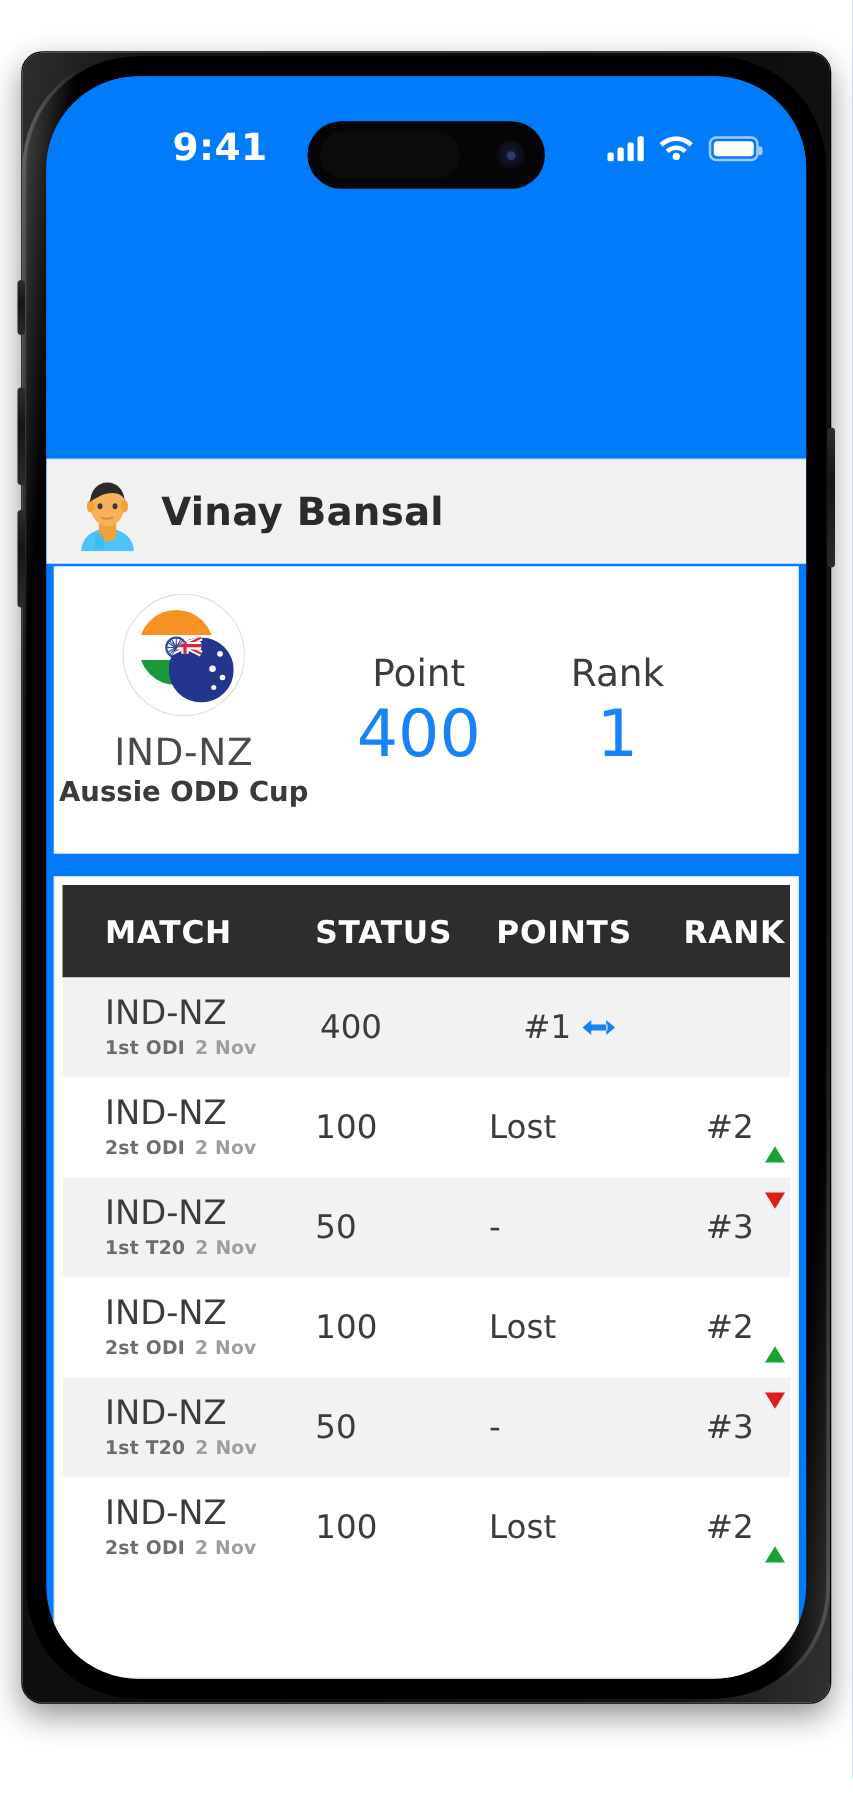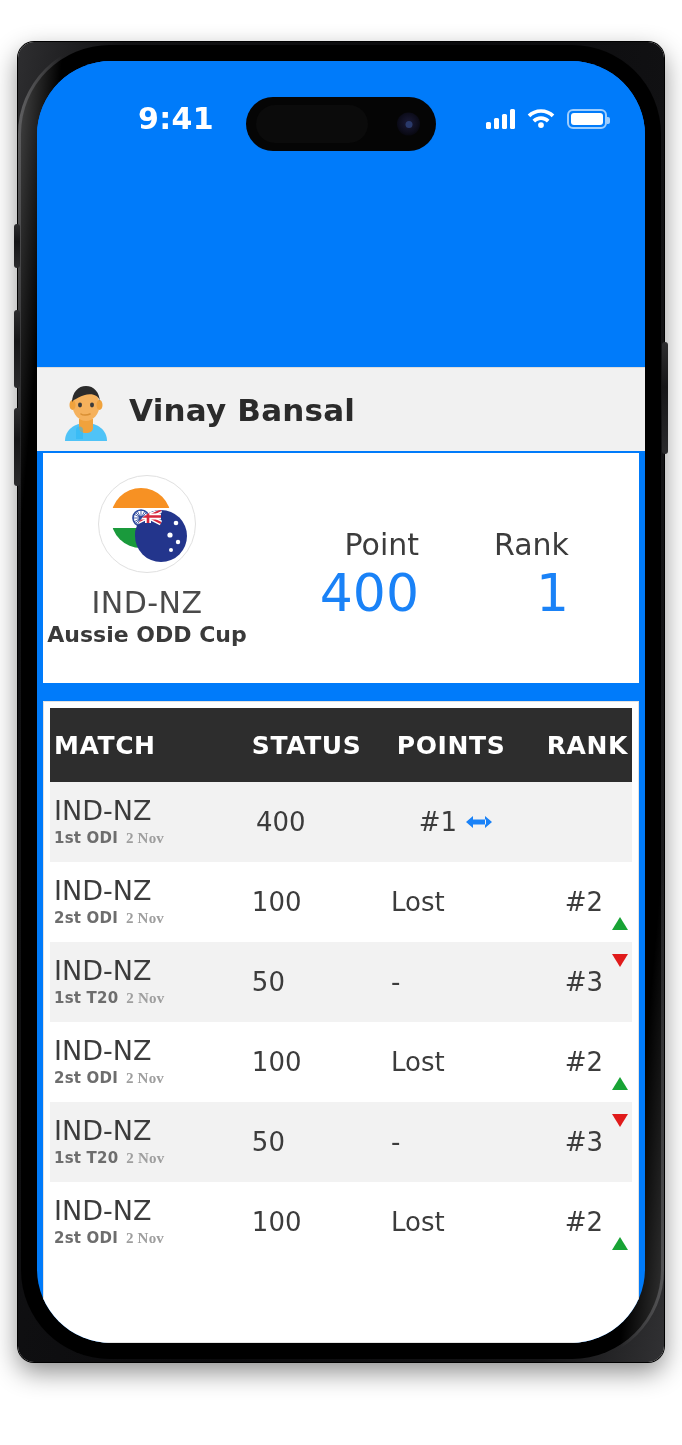--- a/index.html
+++ b/index.html
@@ -237,10 +237,9 @@
     color: #3a3a3a;
   }
   .metric {
-    padding-top: 44px;
-    text-align: right;
+    padding-top: 72px;
+    text-align: center;
     flex: 0 0 auto;
-    margin-top: 33px;
   }
   #metric-point { width: 168px; }
   #metric-rank  { width: 150px; }

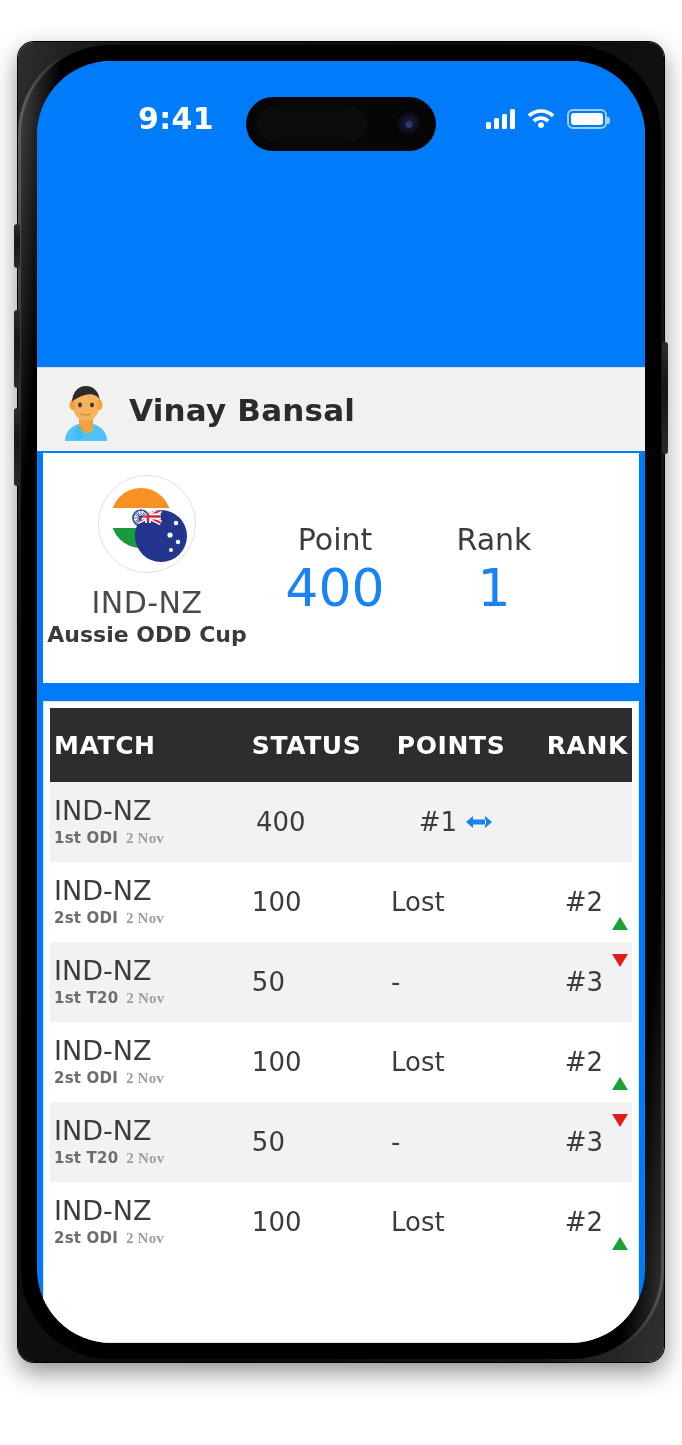--- a/index.html
+++ b/index.html
@@ -279,7 +279,7 @@
     font-weight: 700;
     letter-spacing: .6px;
   }
-  .col-match  { width: 206px; padding-left: 4px; box-sizing: border-box; }
+  .col-match  { width: 206px; padding-left: 34px; box-sizing: border-box; }
   .col-points { width: 142px; }
   .col-status { width: 148px; }
   .col-rank   { width: 98px; text-align: right; padding-right: 4px; box-sizing: border-box; }

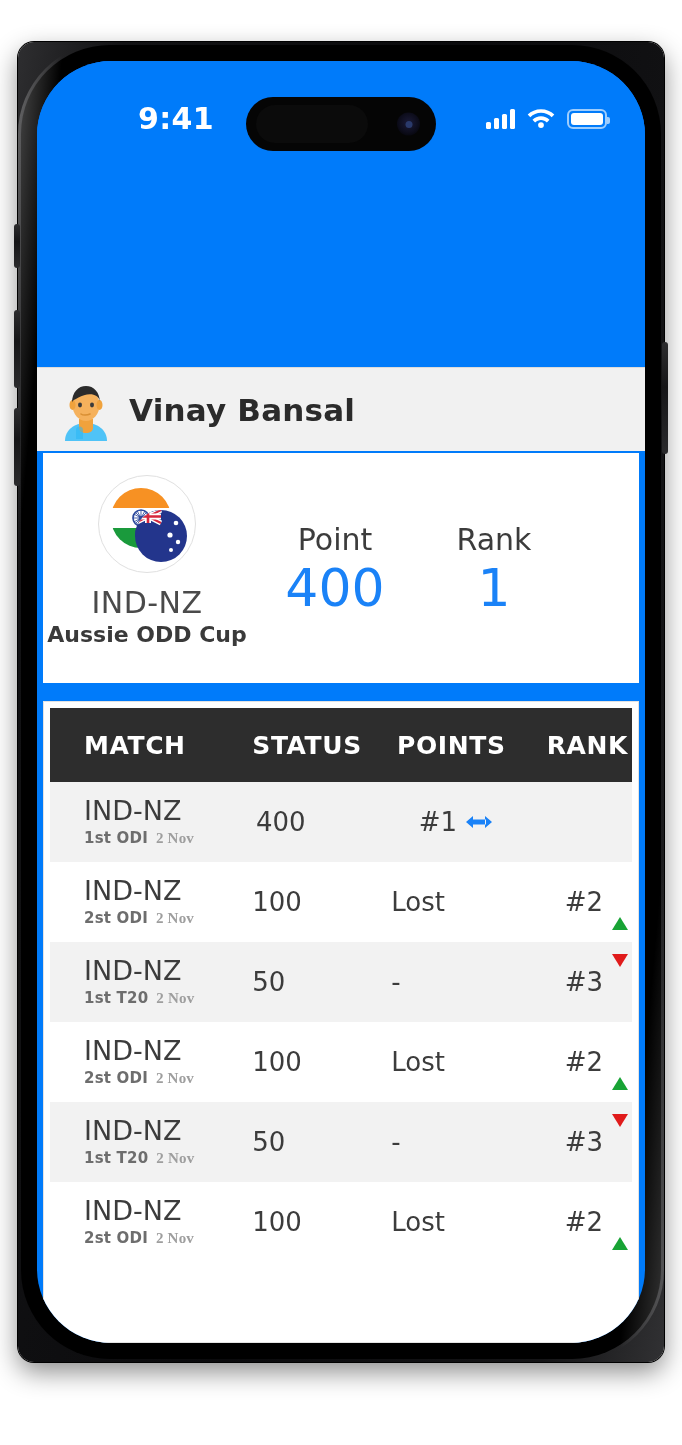--- a/index.html
+++ b/index.html
@@ -300,7 +300,7 @@
     font-weight: 700;
     letter-spacing: .2px;
   }
-  .match-sub .date { color: #9e9e9e; margin-left: 8px; font-weight: 600; font-family: Liberation Serif, serif; }
+  .match-sub .date { color: #9e9e9e; margin-left: 8px; font-weight: 600; }
   .rank-cell {
     display: flex;
     align-items: center;

